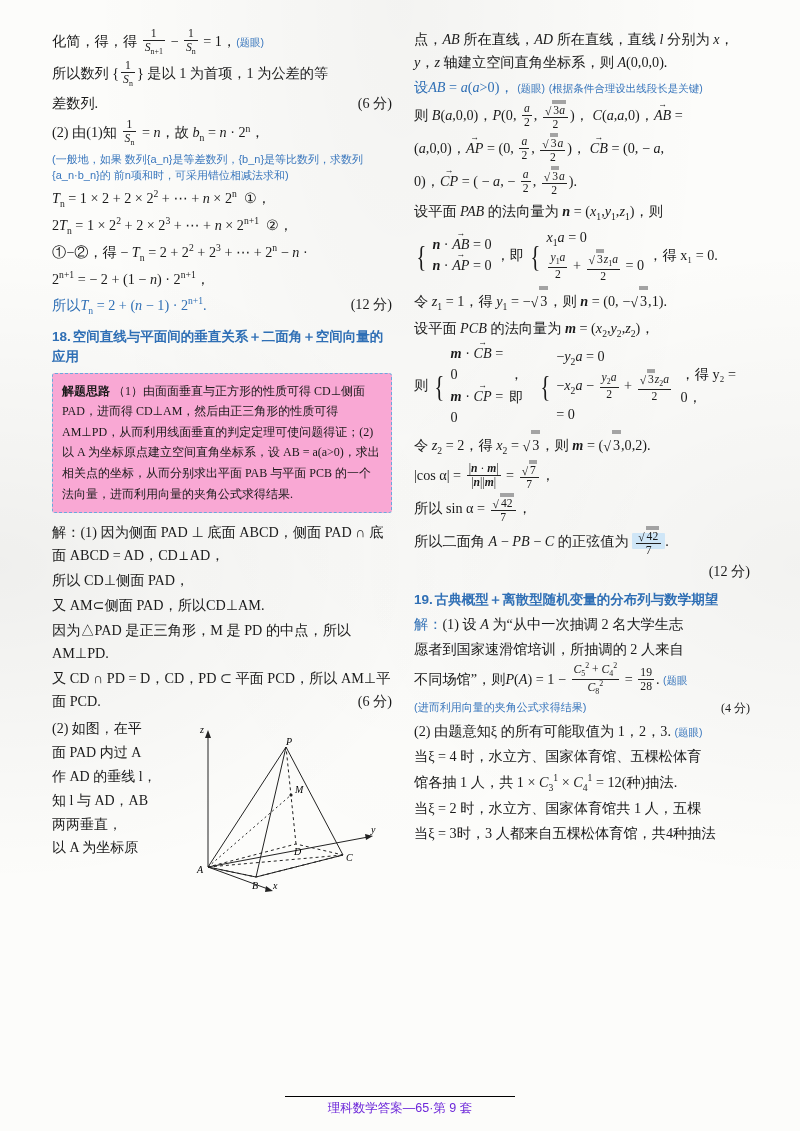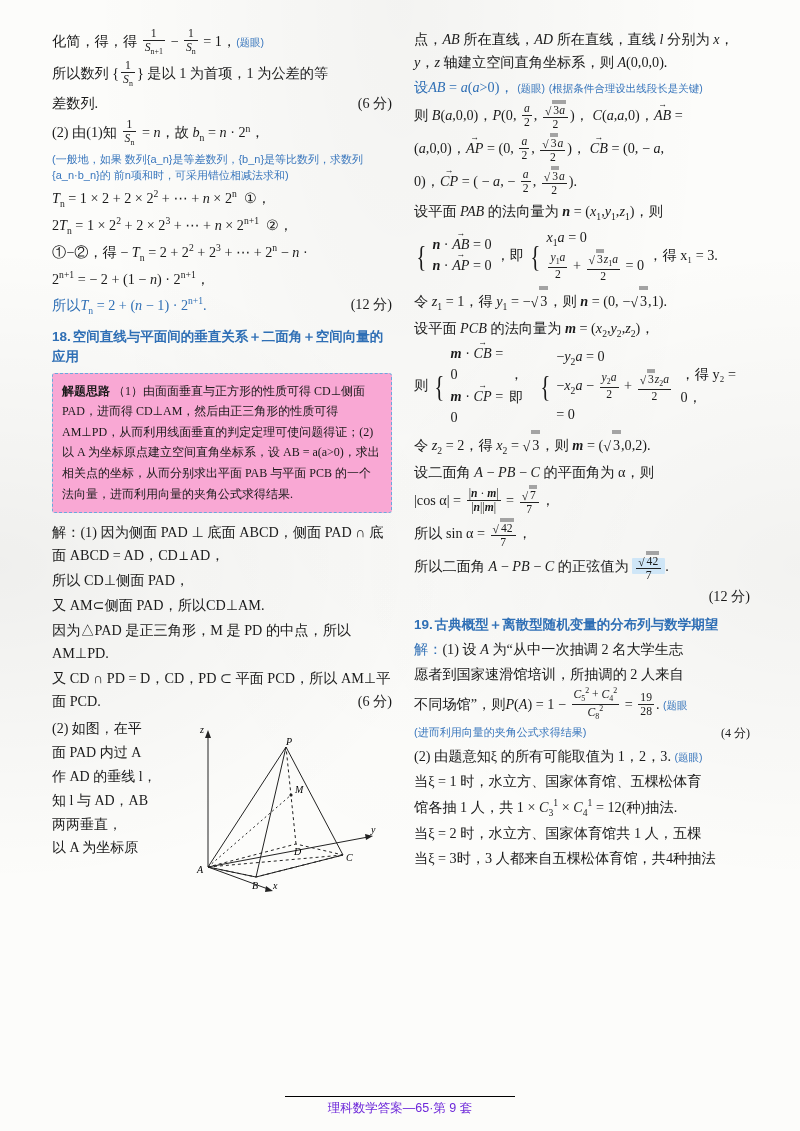--- a/index.html
+++ b/index.html
@@ -306,7 +306,7 @@
             <span class="frac"><span class="num"><span class="sqsym">√</span><span class="sq">3</span><i>z</i><sub>1</sub><i>a</i></span><span class="den">2</span></span> = 0
           </div>
         </span>
-        <span>，得 x₁ = 3.</span>
+        <span>，得 x₁ = 0.</span>
       </div>
 
       <p class="mathline">

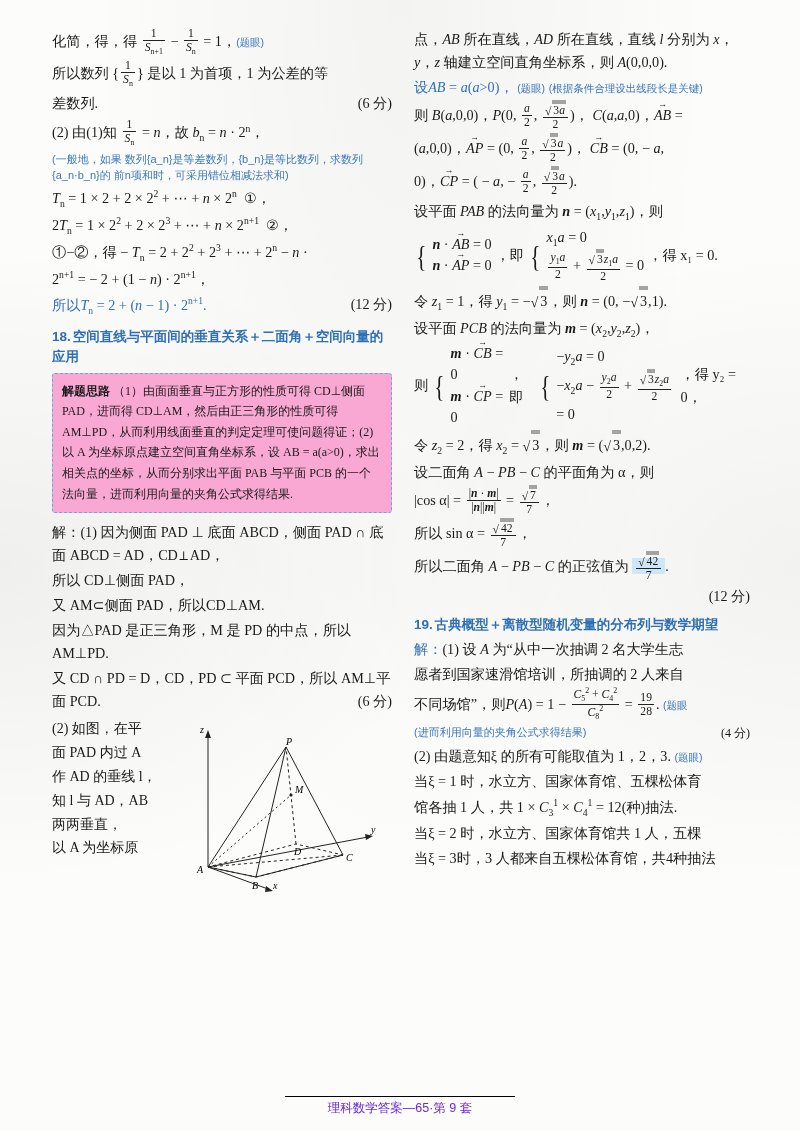--- a/index.html
+++ b/index.html
@@ -341,9 +341,6 @@
         令 <i>z</i><sub>2</sub> = 2，得 <i>x</i><sub>2</sub> = <span class="sqsym">√</span><span class="sq">3</span>，则 <b><i>m</i></b> = (<span class="sqsym">√</span><span class="sq">3</span>,0,2).
       </p>
 
-      <p class="mathline">
-        设二面角 <i>A</i> − <i>PB</i> − <i>C</i> 的平面角为 α，则
-      </p>
 
       <p class="mathline">
         |cos α| =

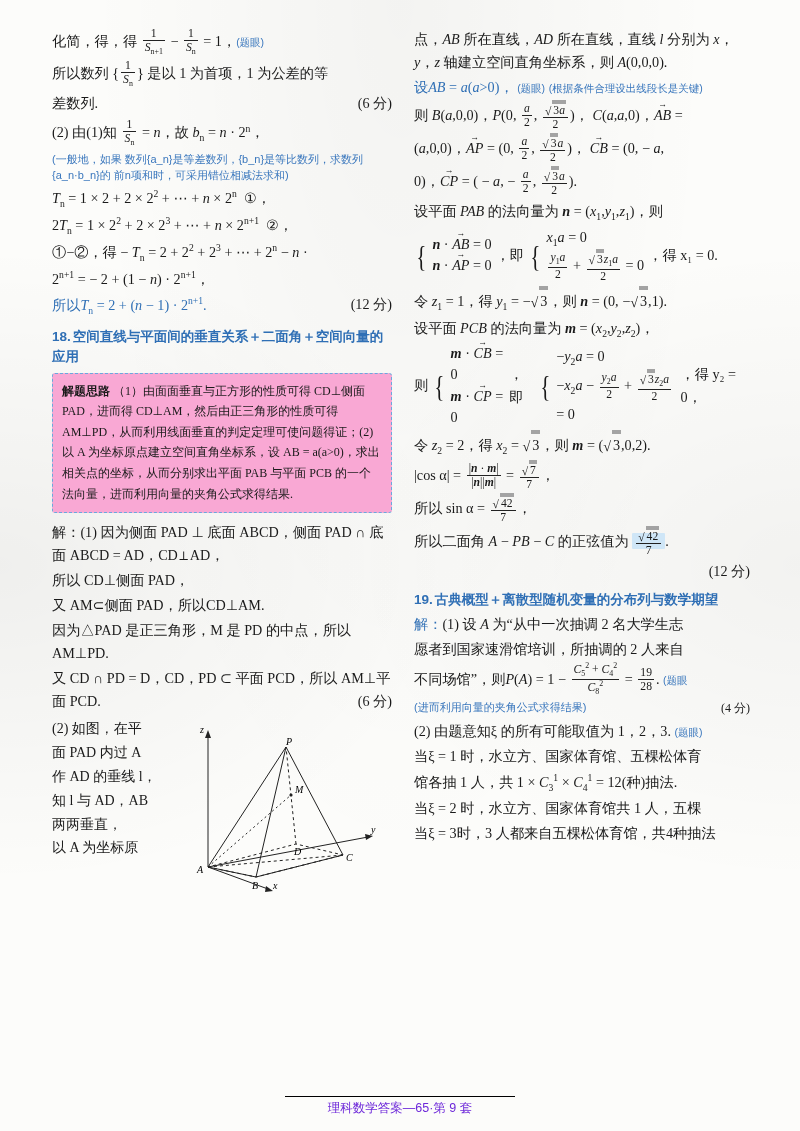--- a/index.html
+++ b/index.html
@@ -392,7 +392,7 @@
         <span class="noteinline">(题眼)</span>
       </p>
       <p class="mathline">
-        当ξ = 1 时，水立方、国家体育馆、五棵松体育
+        当ξ = 4 时，水立方、国家体育馆、五棵松体育
       </p>
       <p class="mathline">
         馆各抽 1 人，共 1 × <i>C</i><sub>3</sub><sup>1</sup> × <i>C</i><sub>4</sub><sup>1</sup> = 12(种)抽法.

